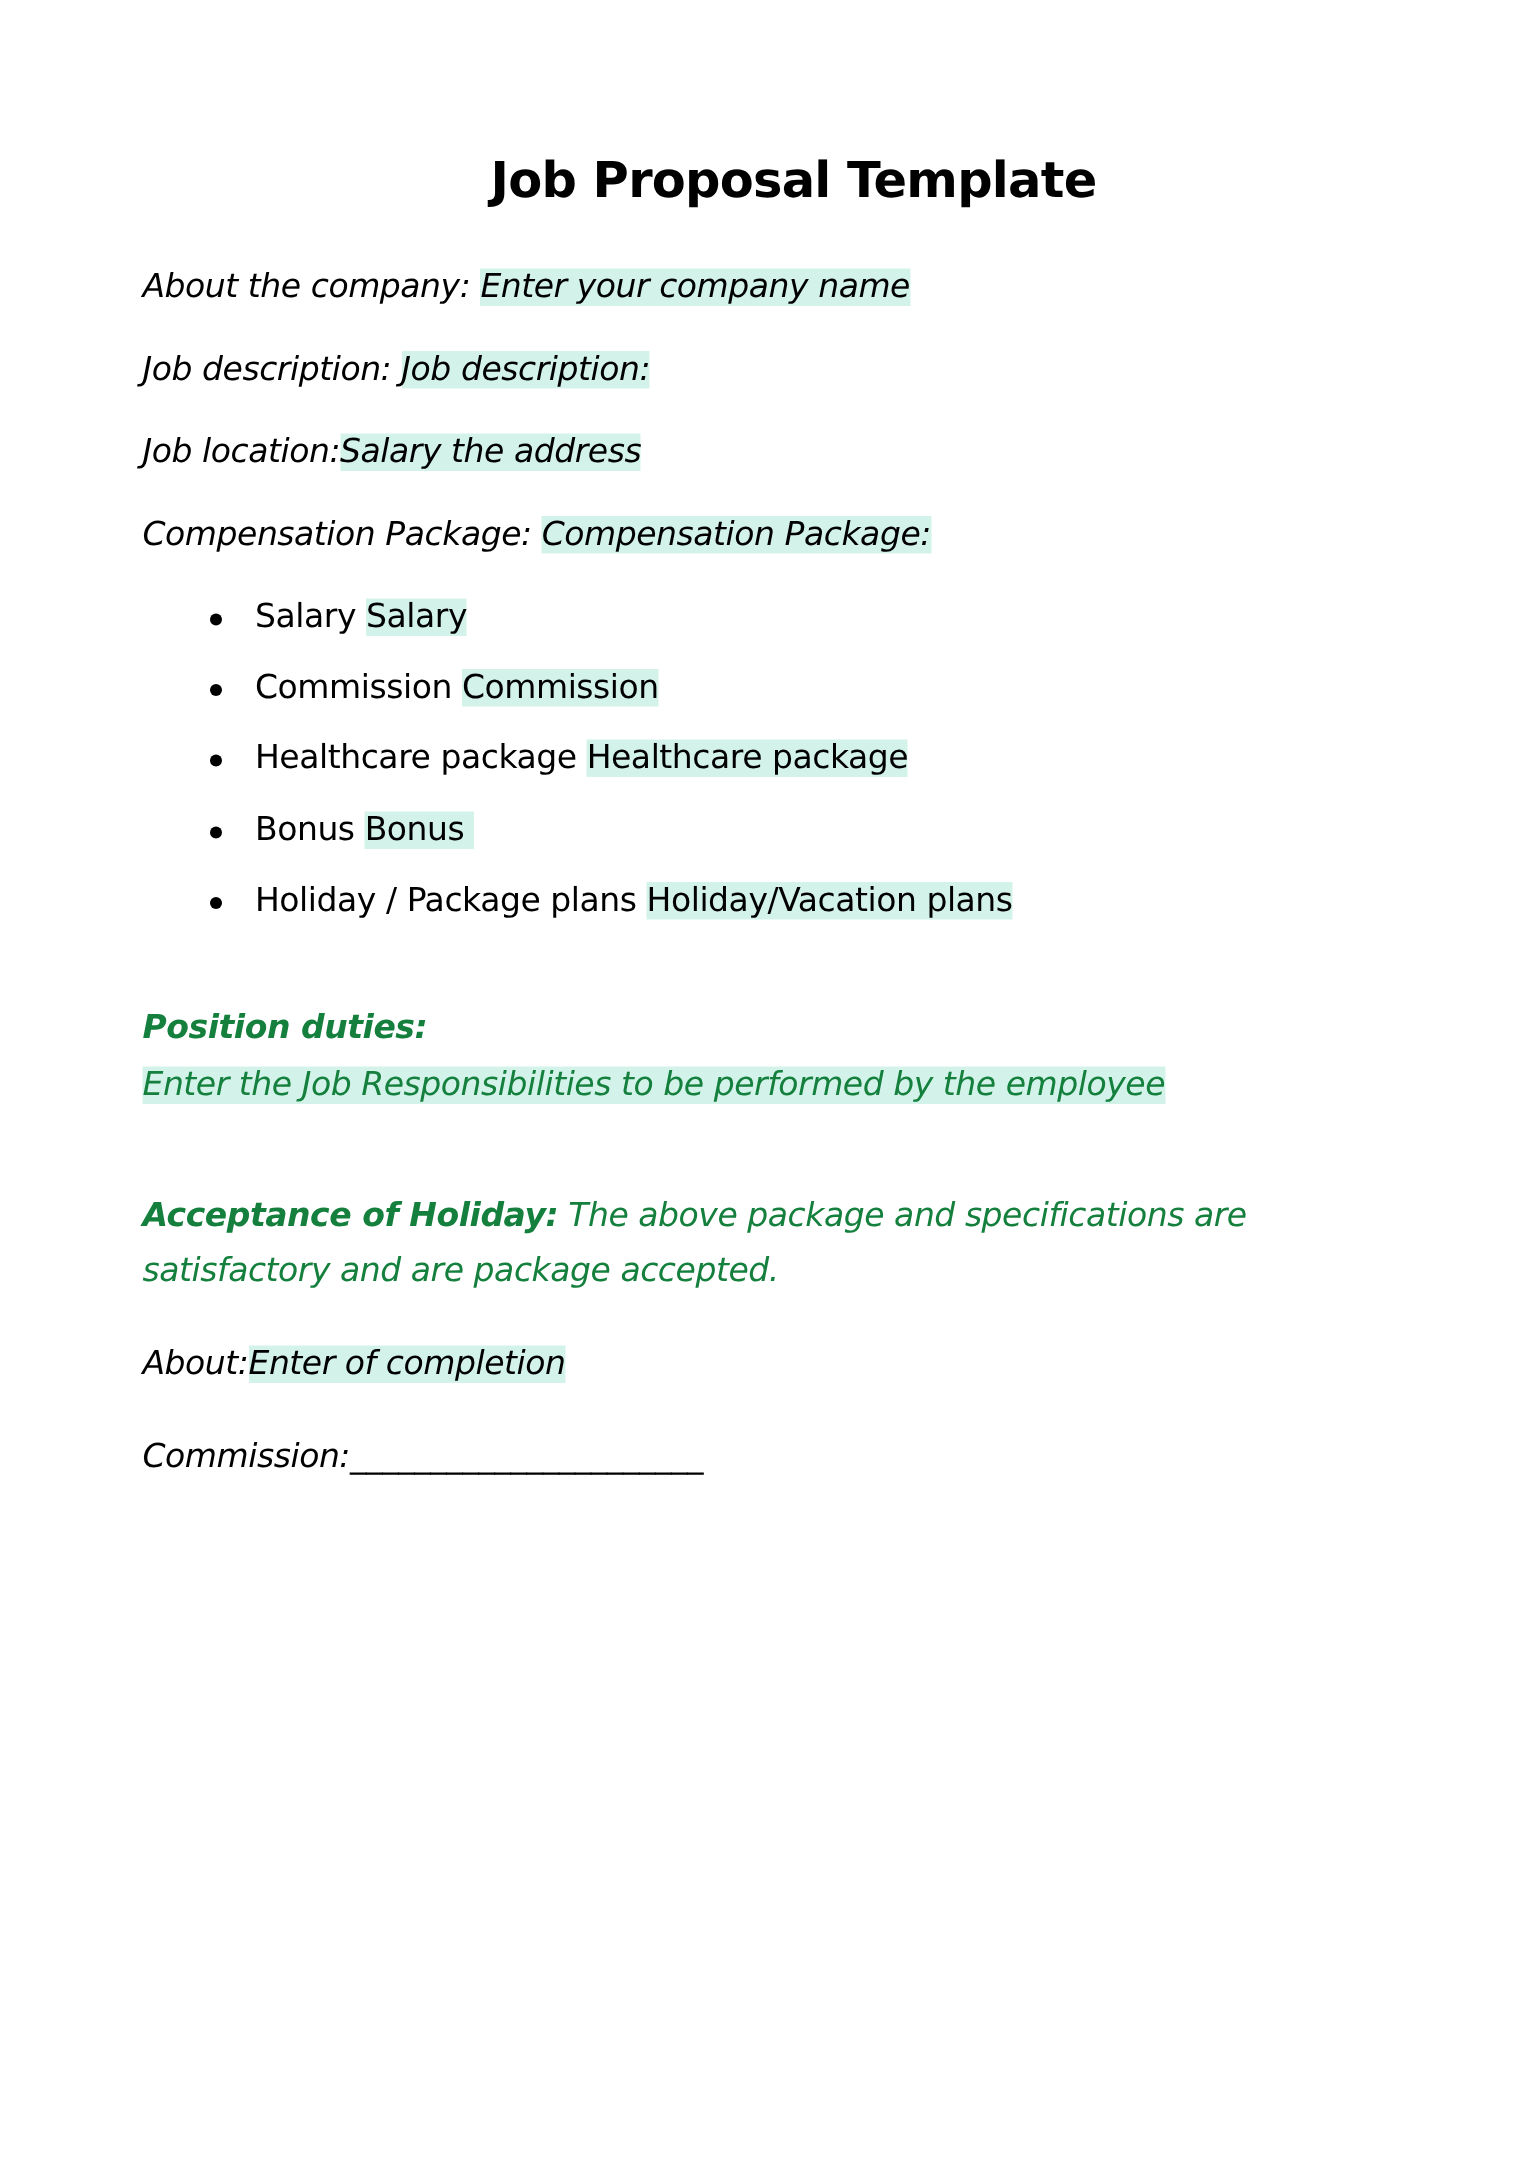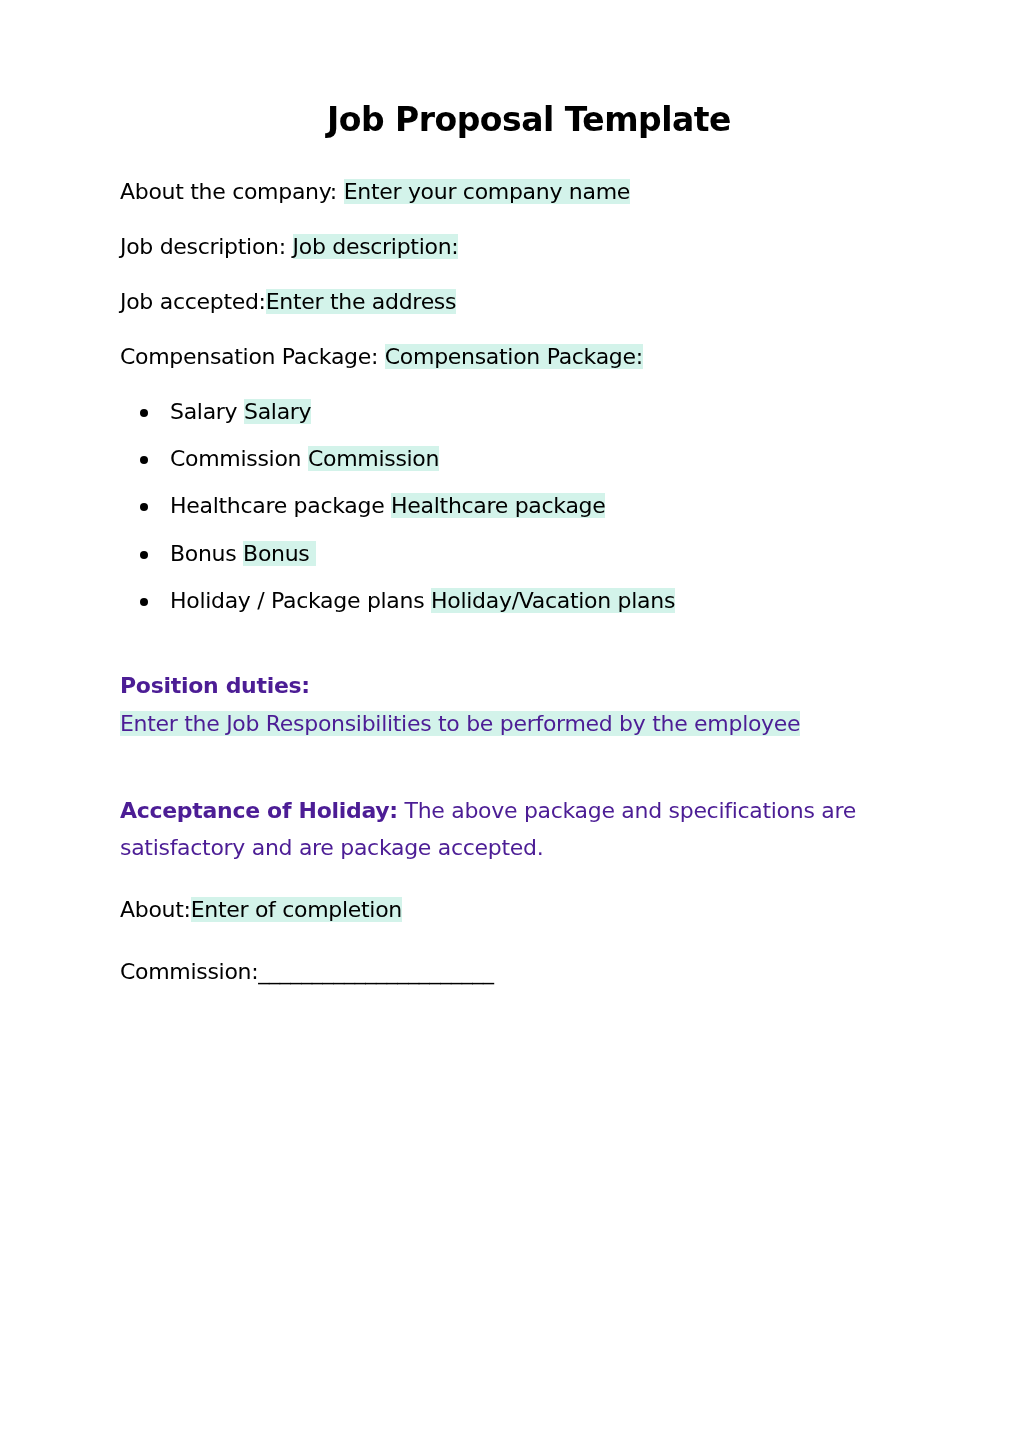--- a/index.html
+++ b/index.html
@@ -7,7 +7,7 @@
       font-family: "DejaVu Sans", sans-serif; color: #000; }
     .title { position: absolute; top: 100px; left: 0; width: 1058px; text-align: center;
       font-size: 33px; font-weight: bold; letter-spacing: -0.5px; }
-    .line { position: absolute; left: 120px; font-size: 22px; line-height: 34px; white-space: nowrap; letter-spacing: -0.3px; }
+    .line { position: absolute; left: 95px; font-size: 22px; line-height: 34px; white-space: nowrap; letter-spacing: -0.3px; font-style: italic; }
     .hl { background: #d3f3ea; }
     .bullet { position: absolute; left: 140px; font-size: 22px; line-height: 34px; white-space: nowrap; letter-spacing: -0.3px; }
     .bullet .dot { display: inline-block; width: 8px; height: 8px; background: #000; border-radius: 50%;

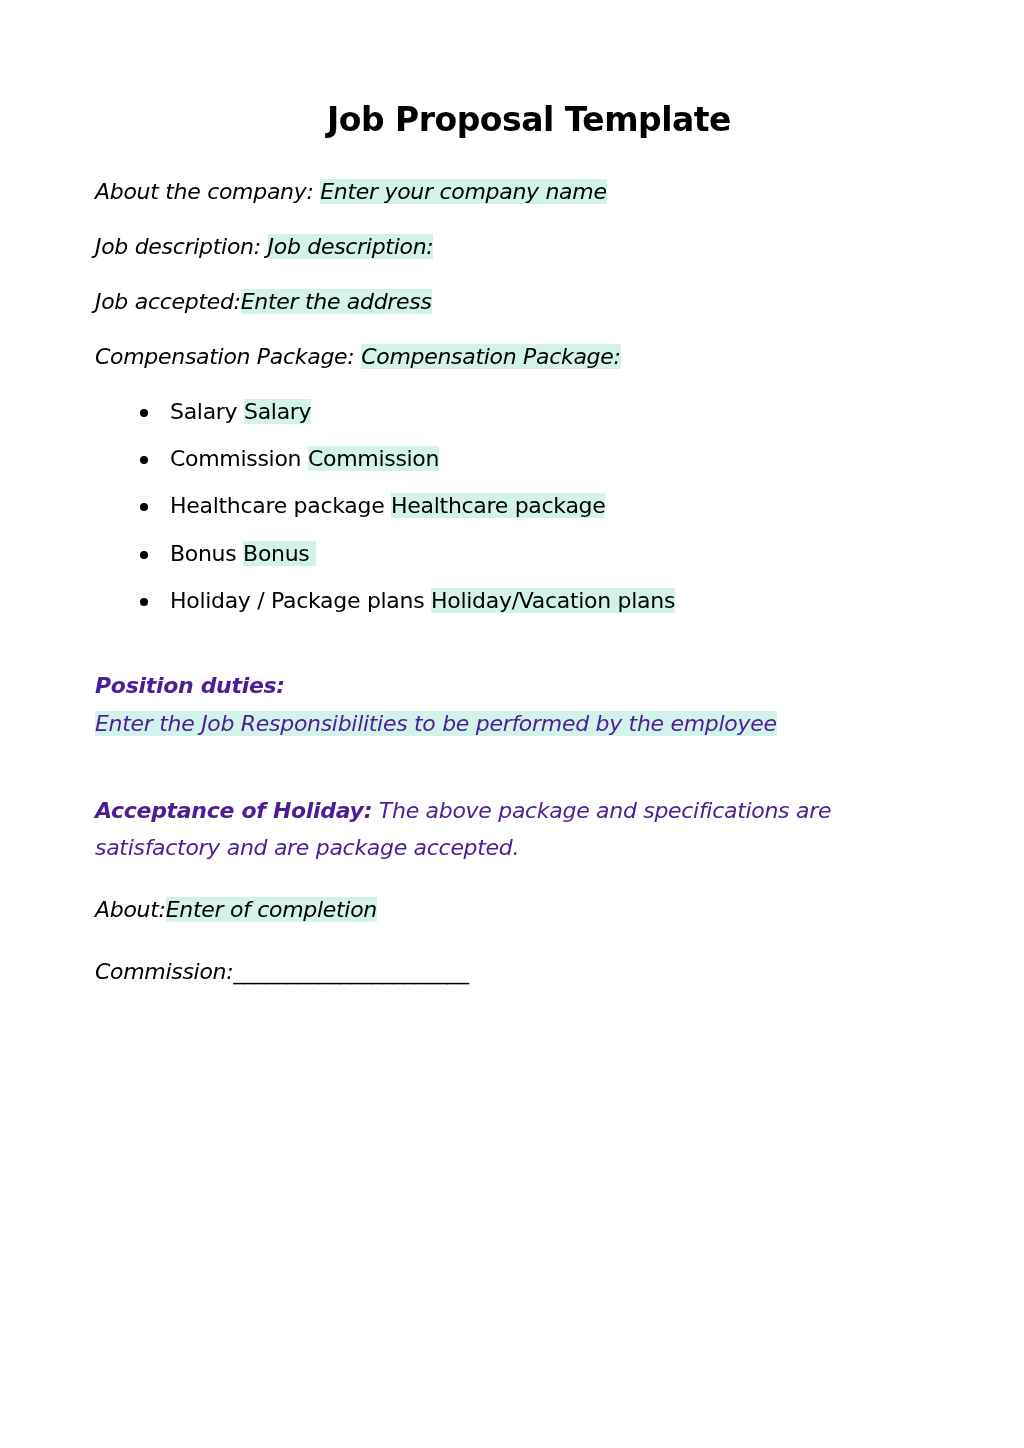--- a/index.html
+++ b/index.html
@@ -28,7 +28,7 @@
   <span>Job description: </span><span class="hl">Job description:</span>
 </div>
 <div class="line" style="top:285px">
-  <span>Job accepted:</span><span class="hl">Enter the address</span>
+  <span>Job location:</span><span class="hl">Enter the address</span>
 </div>
 <div class="line" style="top:340px">
   <span>Compensation Package: </span><span class="hl">Compensation Package:</span>

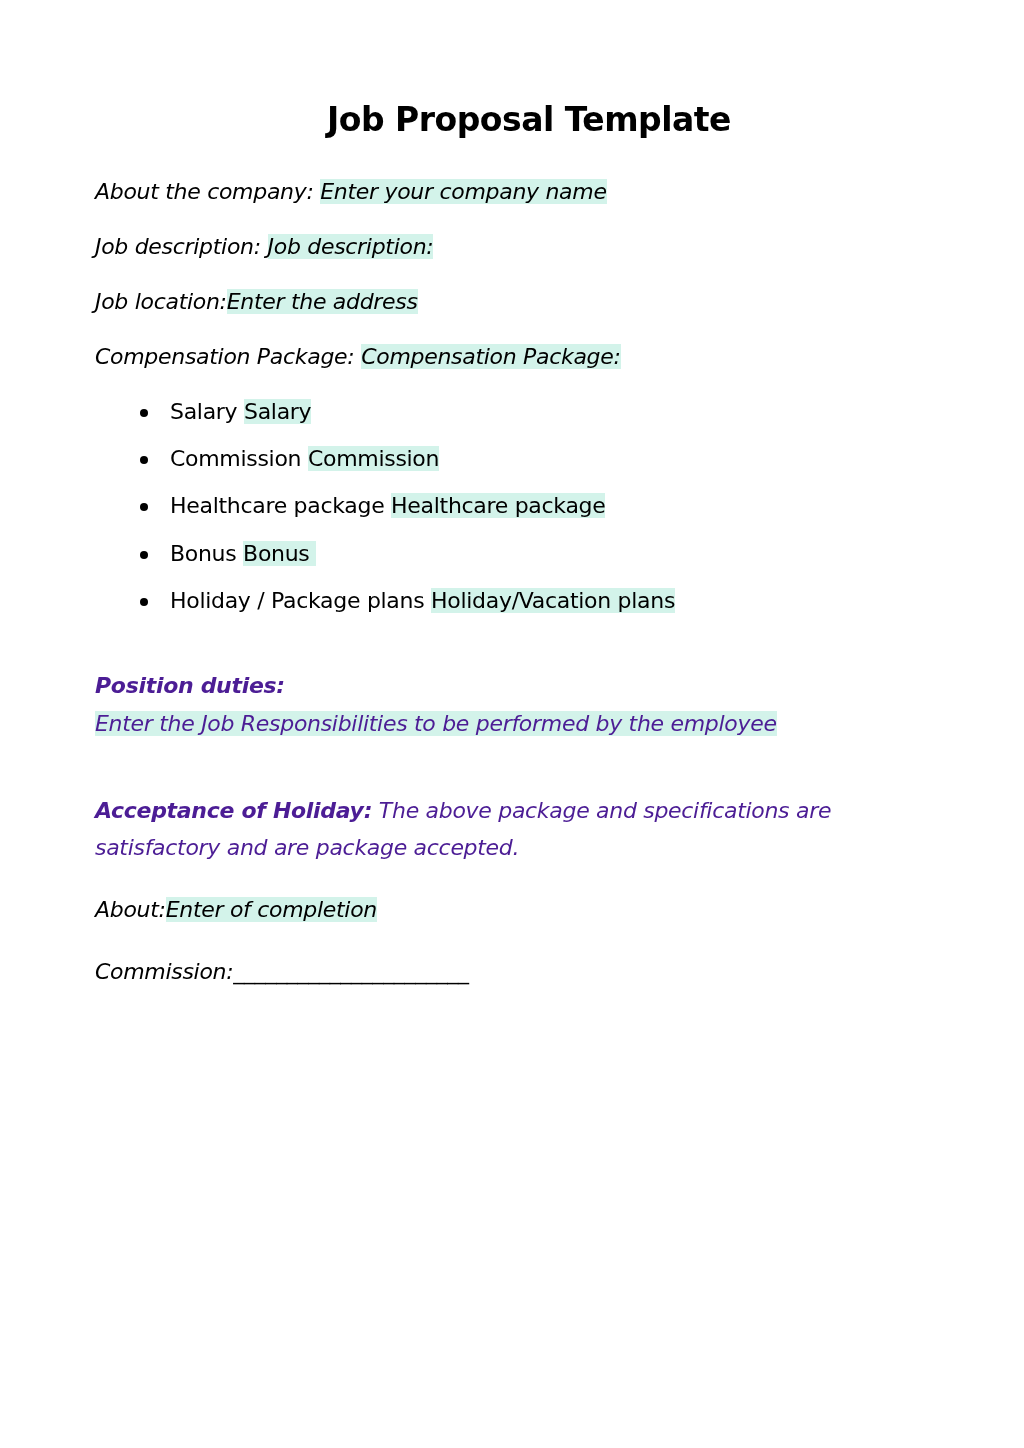--- a/index.html
+++ b/index.html
@@ -28,7 +28,7 @@
   <span>Job description: </span><span class="hl">Job description:</span>
 </div>
 <div class="line" style="top:285px">
-  <span>Job location:</span><span class="hl">Enter the address</span>
+  <span>Job location:</span><span class="hl">Salary the address</span>
 </div>
 <div class="line" style="top:340px">
   <span>Compensation Package: </span><span class="hl">Compensation Package:</span>

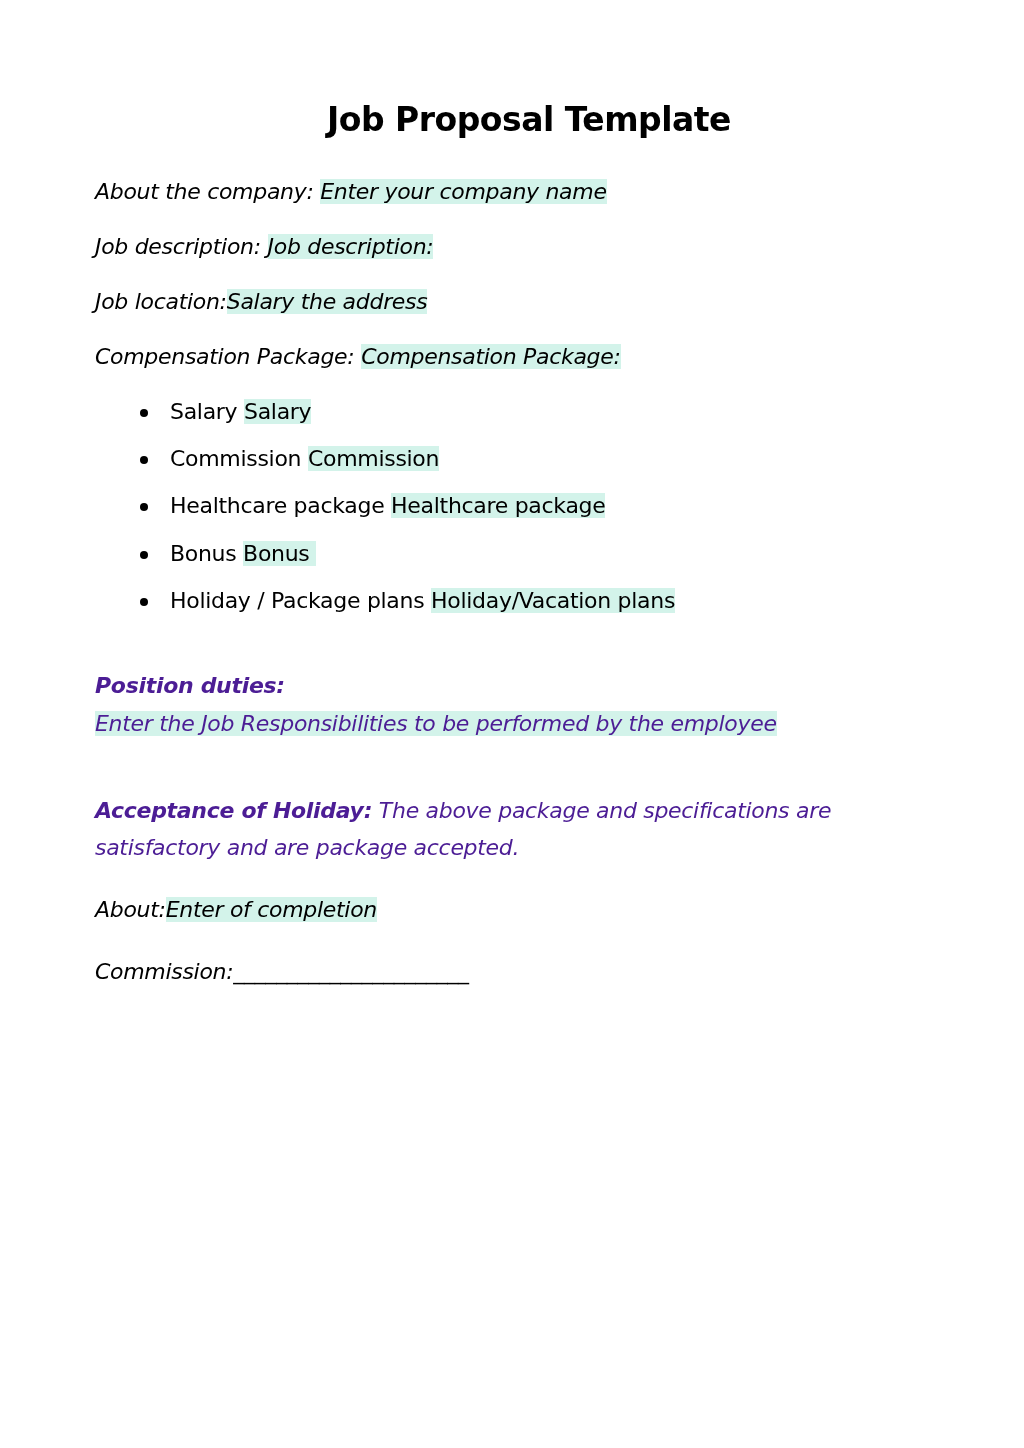--- a/index.html
+++ b/index.html
@@ -13,7 +13,7 @@
     .bullet .dot { display: inline-block; width: 8px; height: 8px; background: #000; border-radius: 50%;
       position: absolute; left: 0; top: 14px; }
     .bullet .txt { position: absolute; left: 30px; top: 0; }
-    .gray { color: #4c1d95; }
+    .gray { color: #15803d; }
     .bold { font-weight: bold; }
   </style>
 </head>

